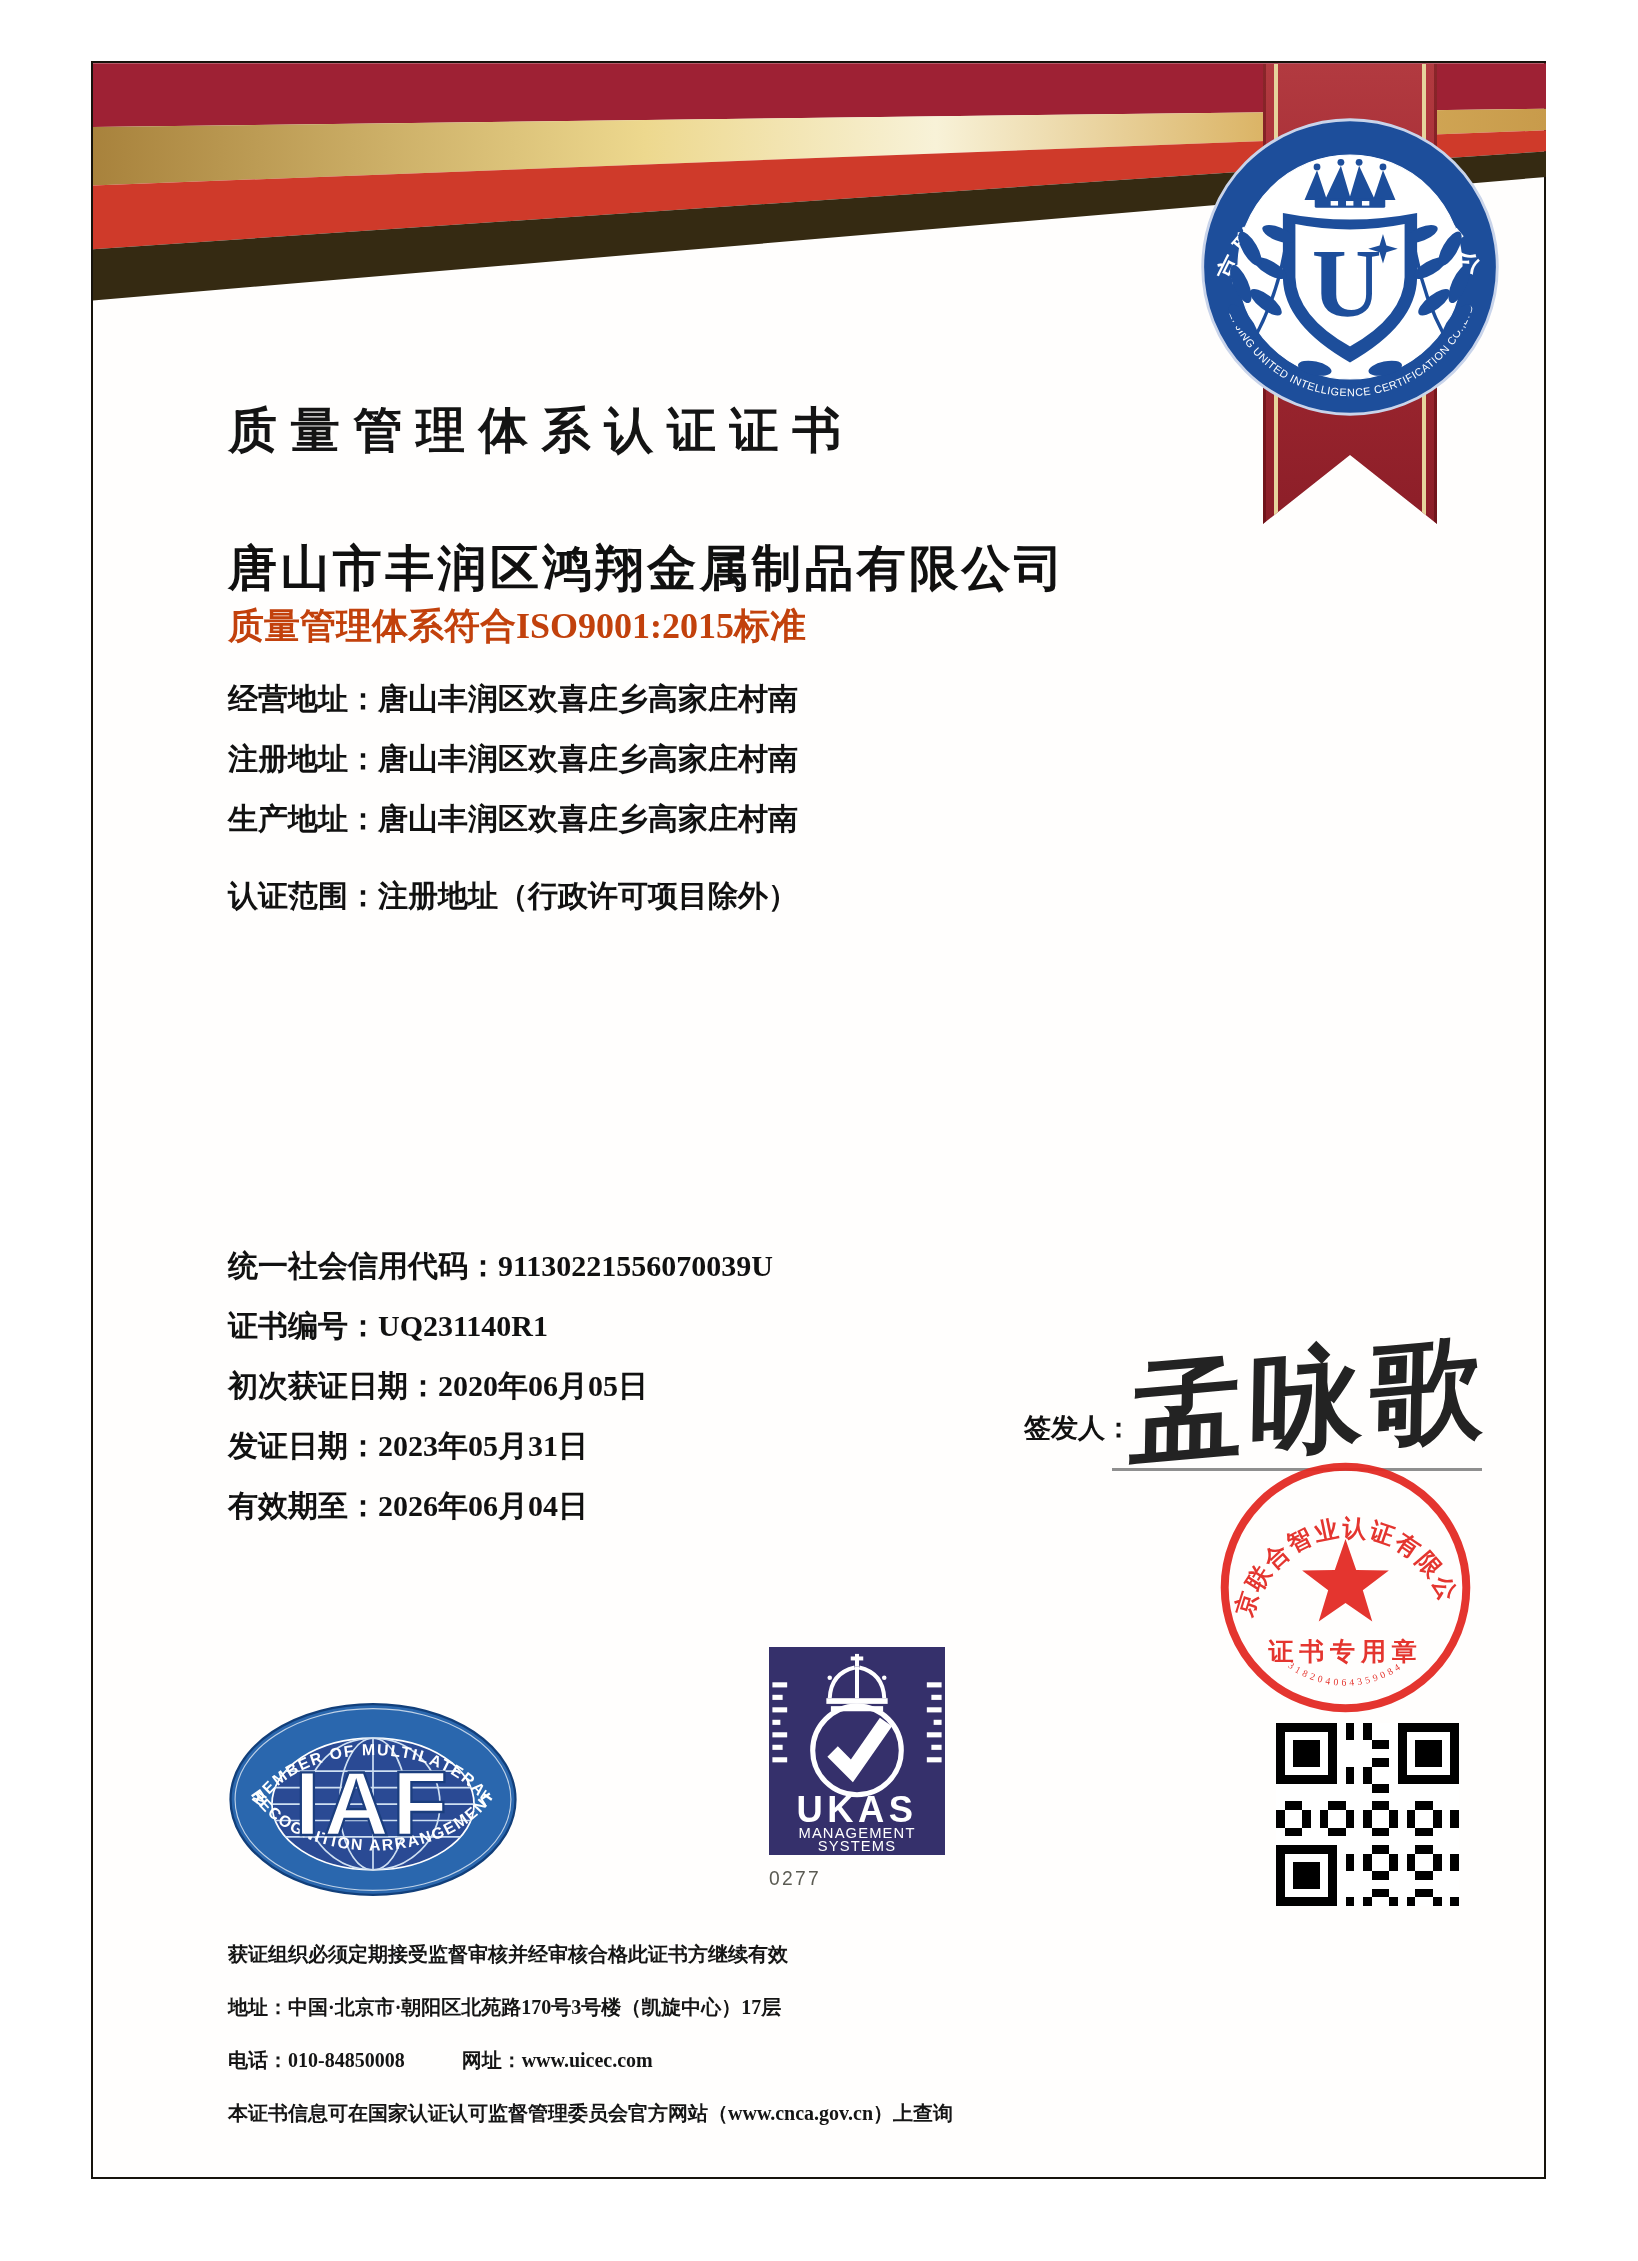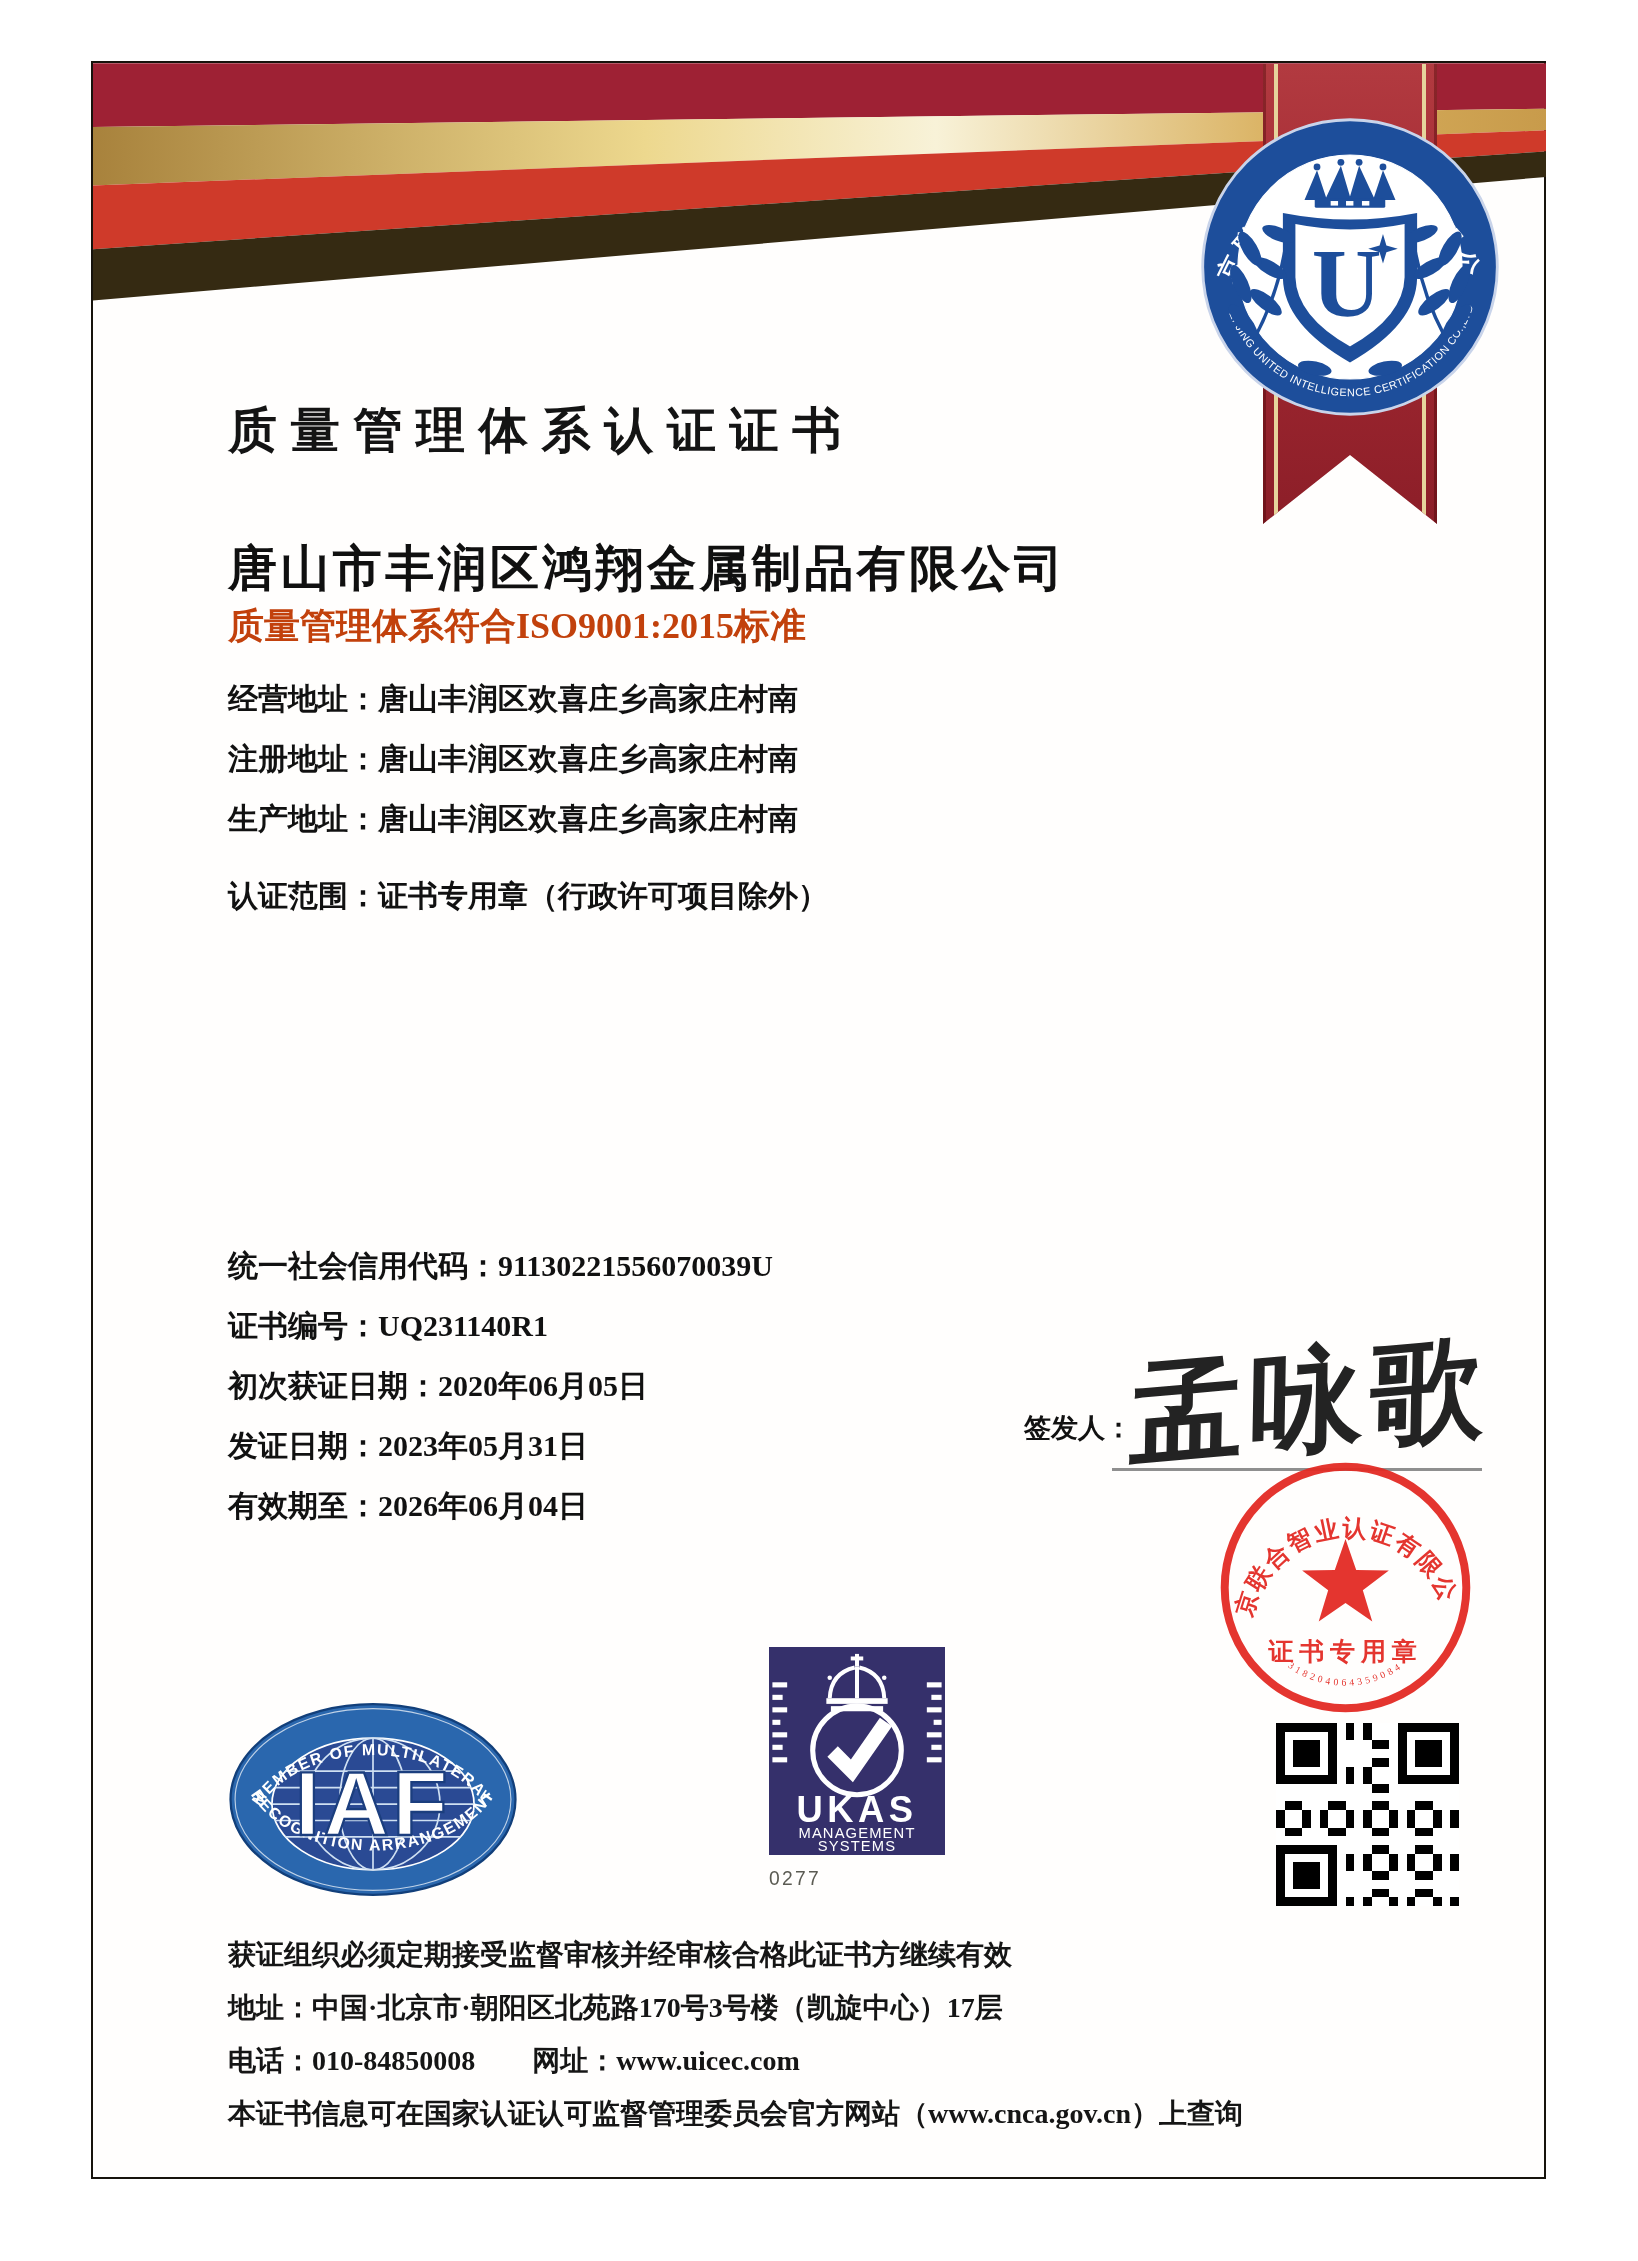--- a/index.html
+++ b/index.html
@@ -145,7 +145,7 @@
 </div>
 
 <div class="scope-line">
-  <span>认证范围：</span><span>证书专用章（行政许可项目除外）</span>
+  <span>认证范围：</span><span>注册地址（行政许可项目除外）</span>
 </div>
 
 <div class="detail-block">

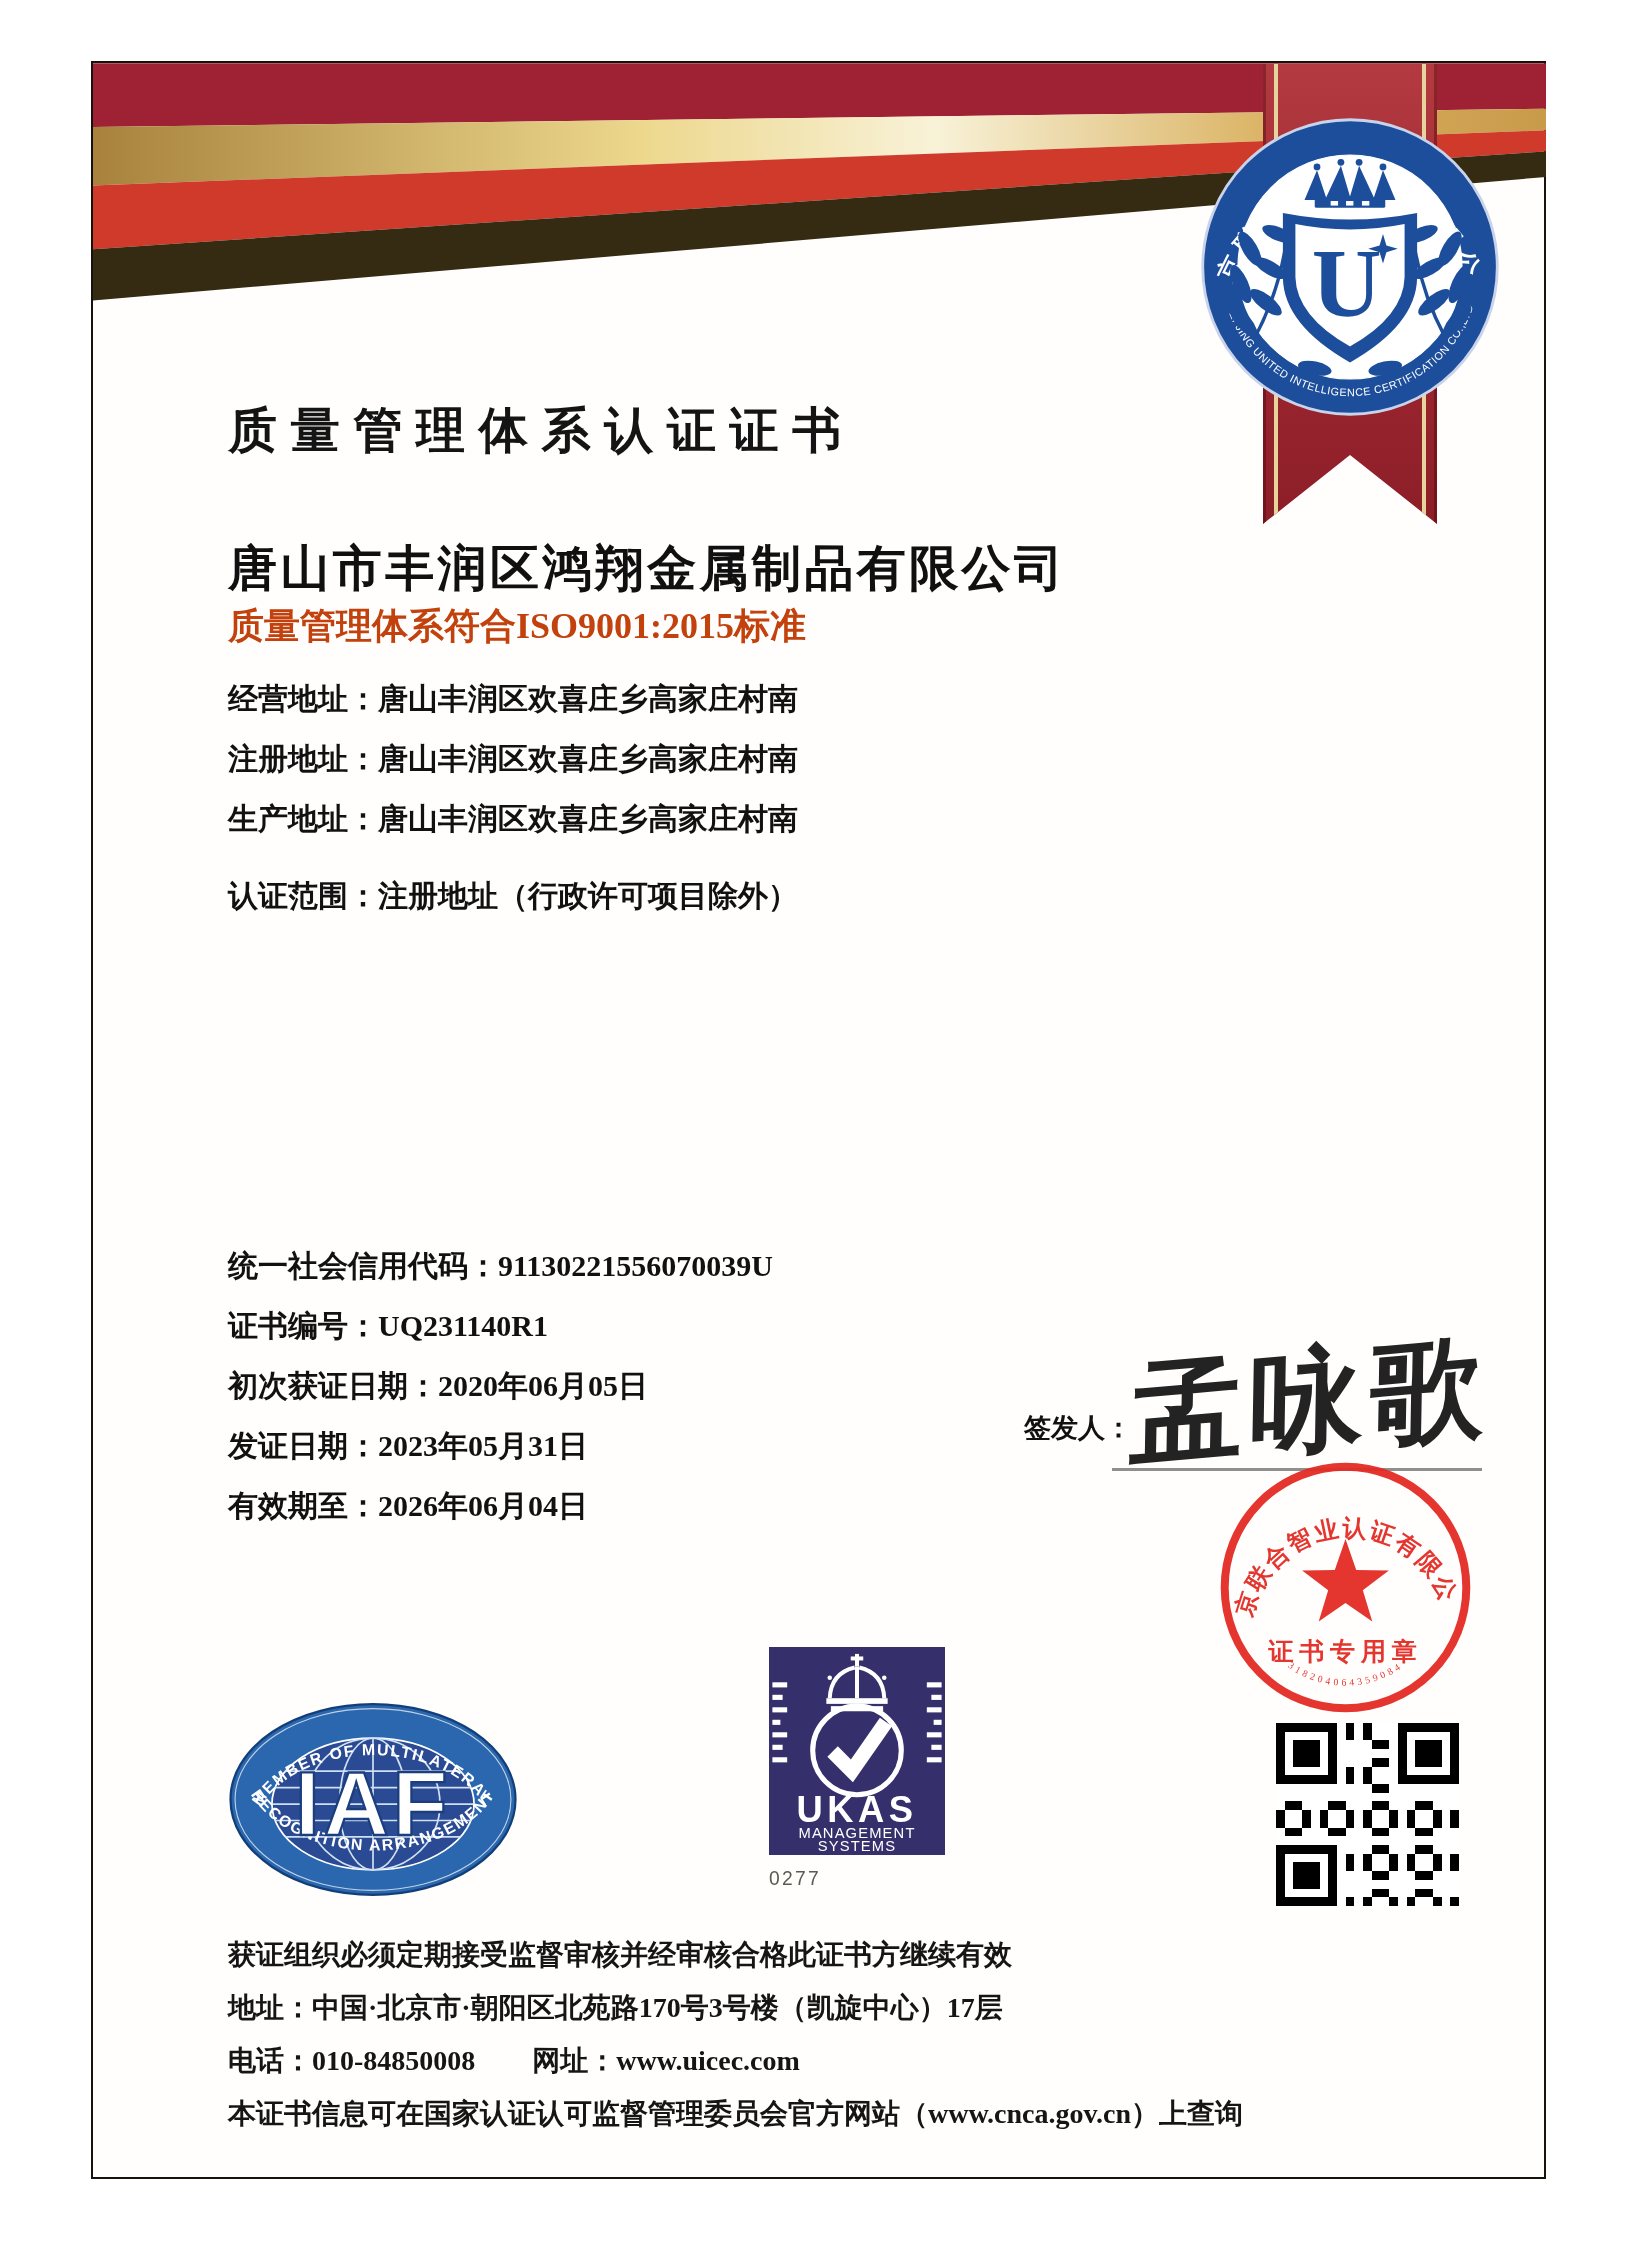--- a/index.html
+++ b/index.html
@@ -52,7 +52,7 @@
   .ukas-num{width:100%;text-align:left;font-size:19.3px;color:#5b5b53;margin-top:12.5px;
     font-family:"Liberation Sans","DejaVu Sans",sans-serif;letter-spacing:2.3px;}
   .qr{position:absolute;left:1276px;top:1723px;width:183px;height:183px;}
-  .footer{position:absolute;left:228px;top:1928px;font-size:28px;font-weight:700;line-height:53px;color:#151515;}
+  .footer{position:absolute;left:228px;top:1928px;font-size:20px;font-weight:700;line-height:53px;color:#151515;}
   .footer .gap{display:inline-block;width:57px;}
   .sans{font-family:"Liberation Sans","DejaVu Sans",sans-serif;}
 </style>

